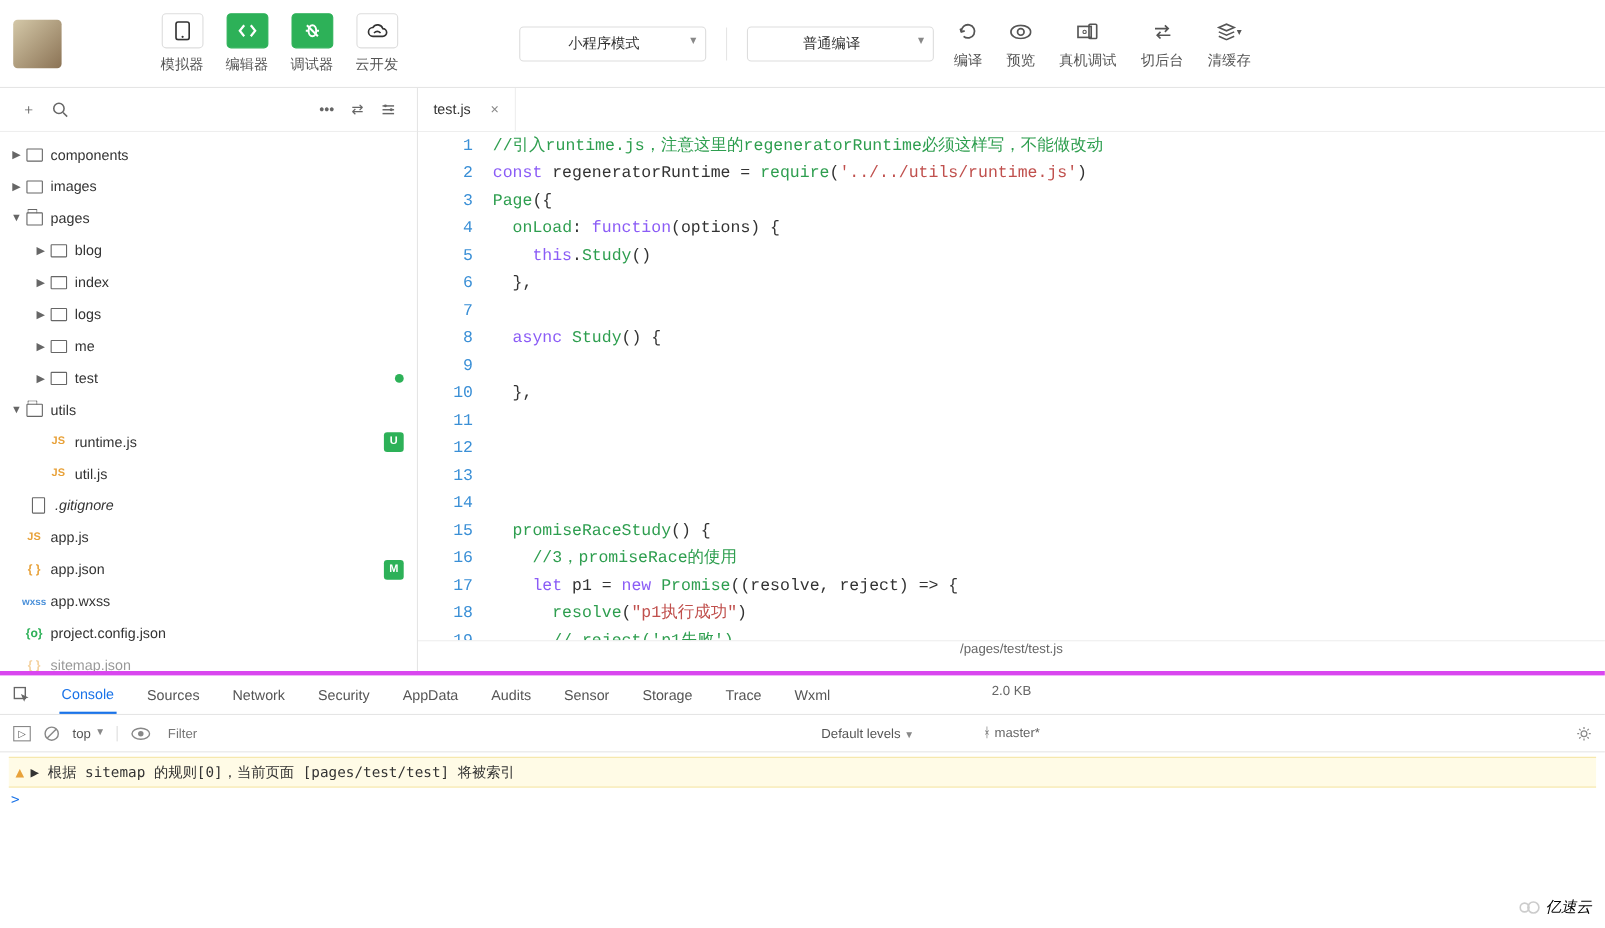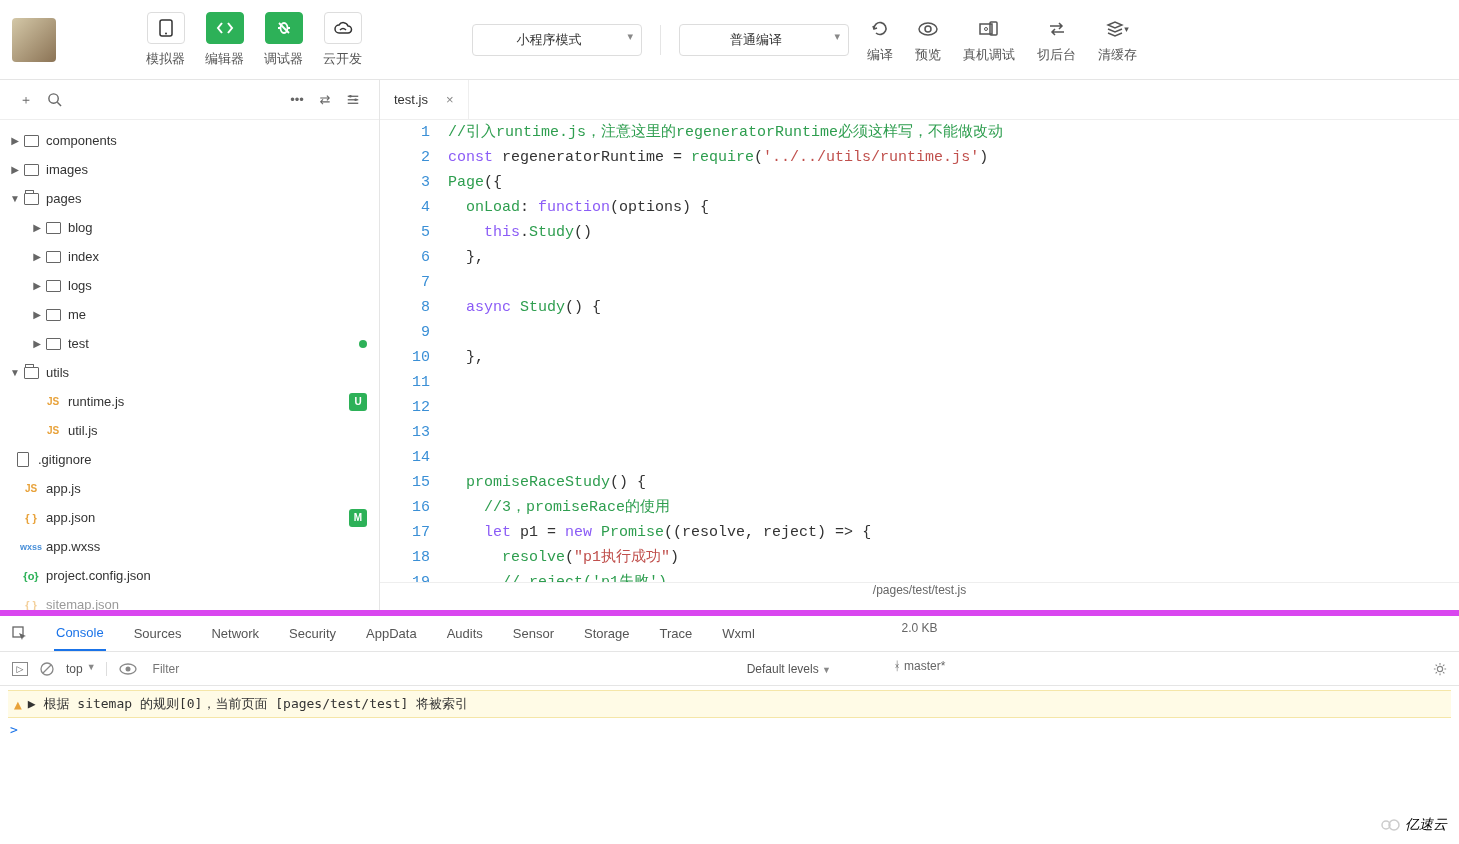--- a/index.html
+++ b/index.html
@@ -266,7 +266,7 @@
           </span>
           <span>util.js</span>
         </div>
-        <div class="tree-row" style="padding-left: 0;">
+        <div class="tree-row" style="padding-left: 12px; font-style: italic;">
           <span class="tw"></span>
           <span class="ficon">
             <span class="file-icon"></span>

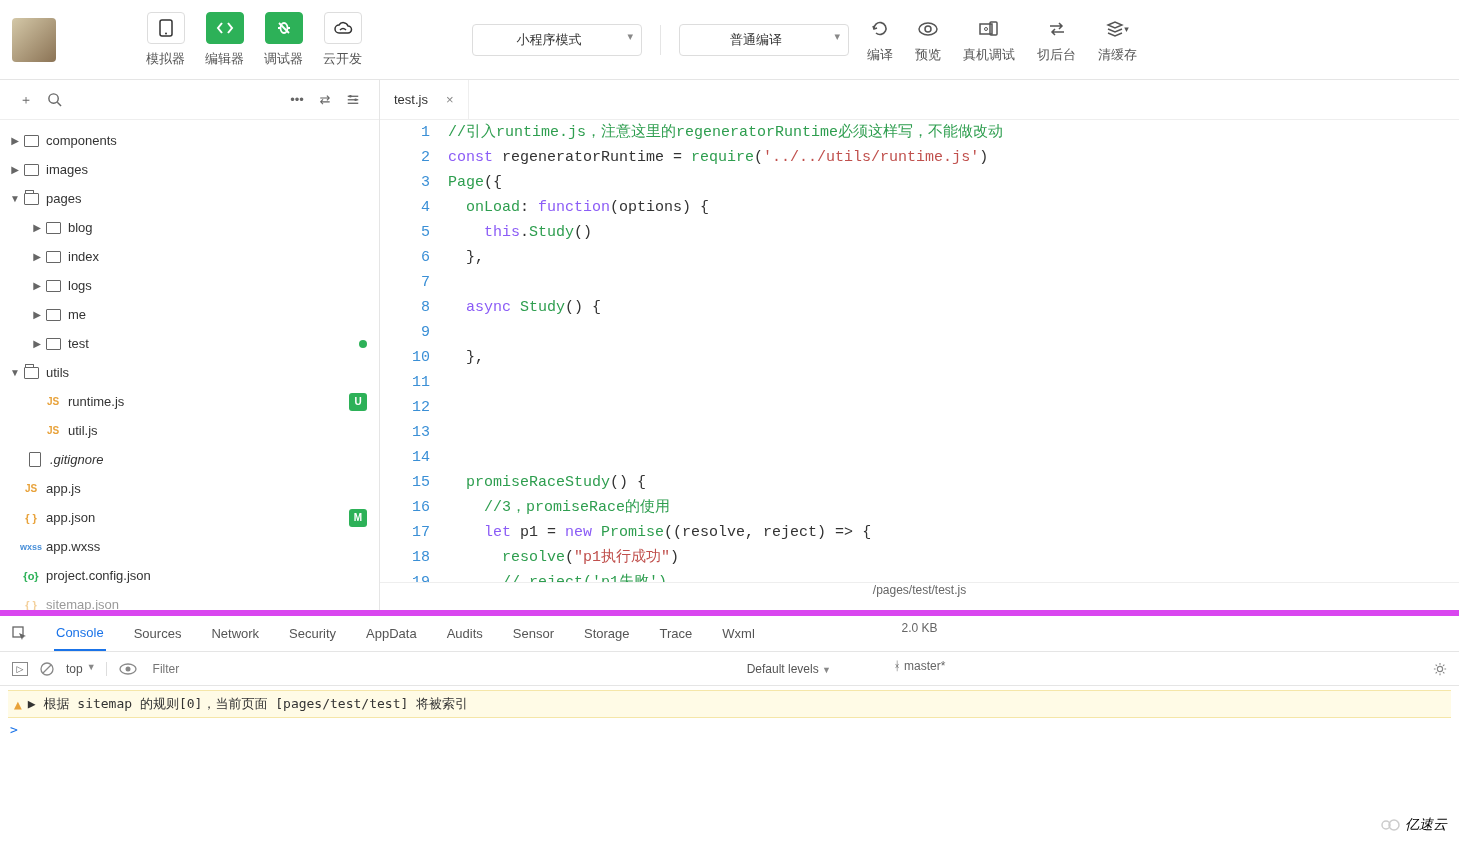--- a/index.html
+++ b/index.html
@@ -51,7 +51,7 @@
 .c-str { color: #c0504d; }
 .status-bar { height: 28px; border-top: 1px solid #eee; display: flex; align-items: center; padding: 0 12px; font-size: 12px; color: #666; gap: 24px; flex-direction: column; }
 
-.devtools { border-top: 6px solid #d946ef; }
+.devtools { border-top: 4px solid #d946ef; }
 .dt-tabs { height: 36px; display: flex; align-items: center; padding: 0 12px; gap: 26px; font-size: 13px; color: #555; border-bottom: 1px solid #e5e5e5; }
 .dt-tabs .dtab { cursor: pointer; padding: 0 2px; height: 100%; display: flex; align-items: center; }
 .dt-tabs .dtab.active { color: #1a73e8; border-bottom: 2px solid #1a73e8; }

